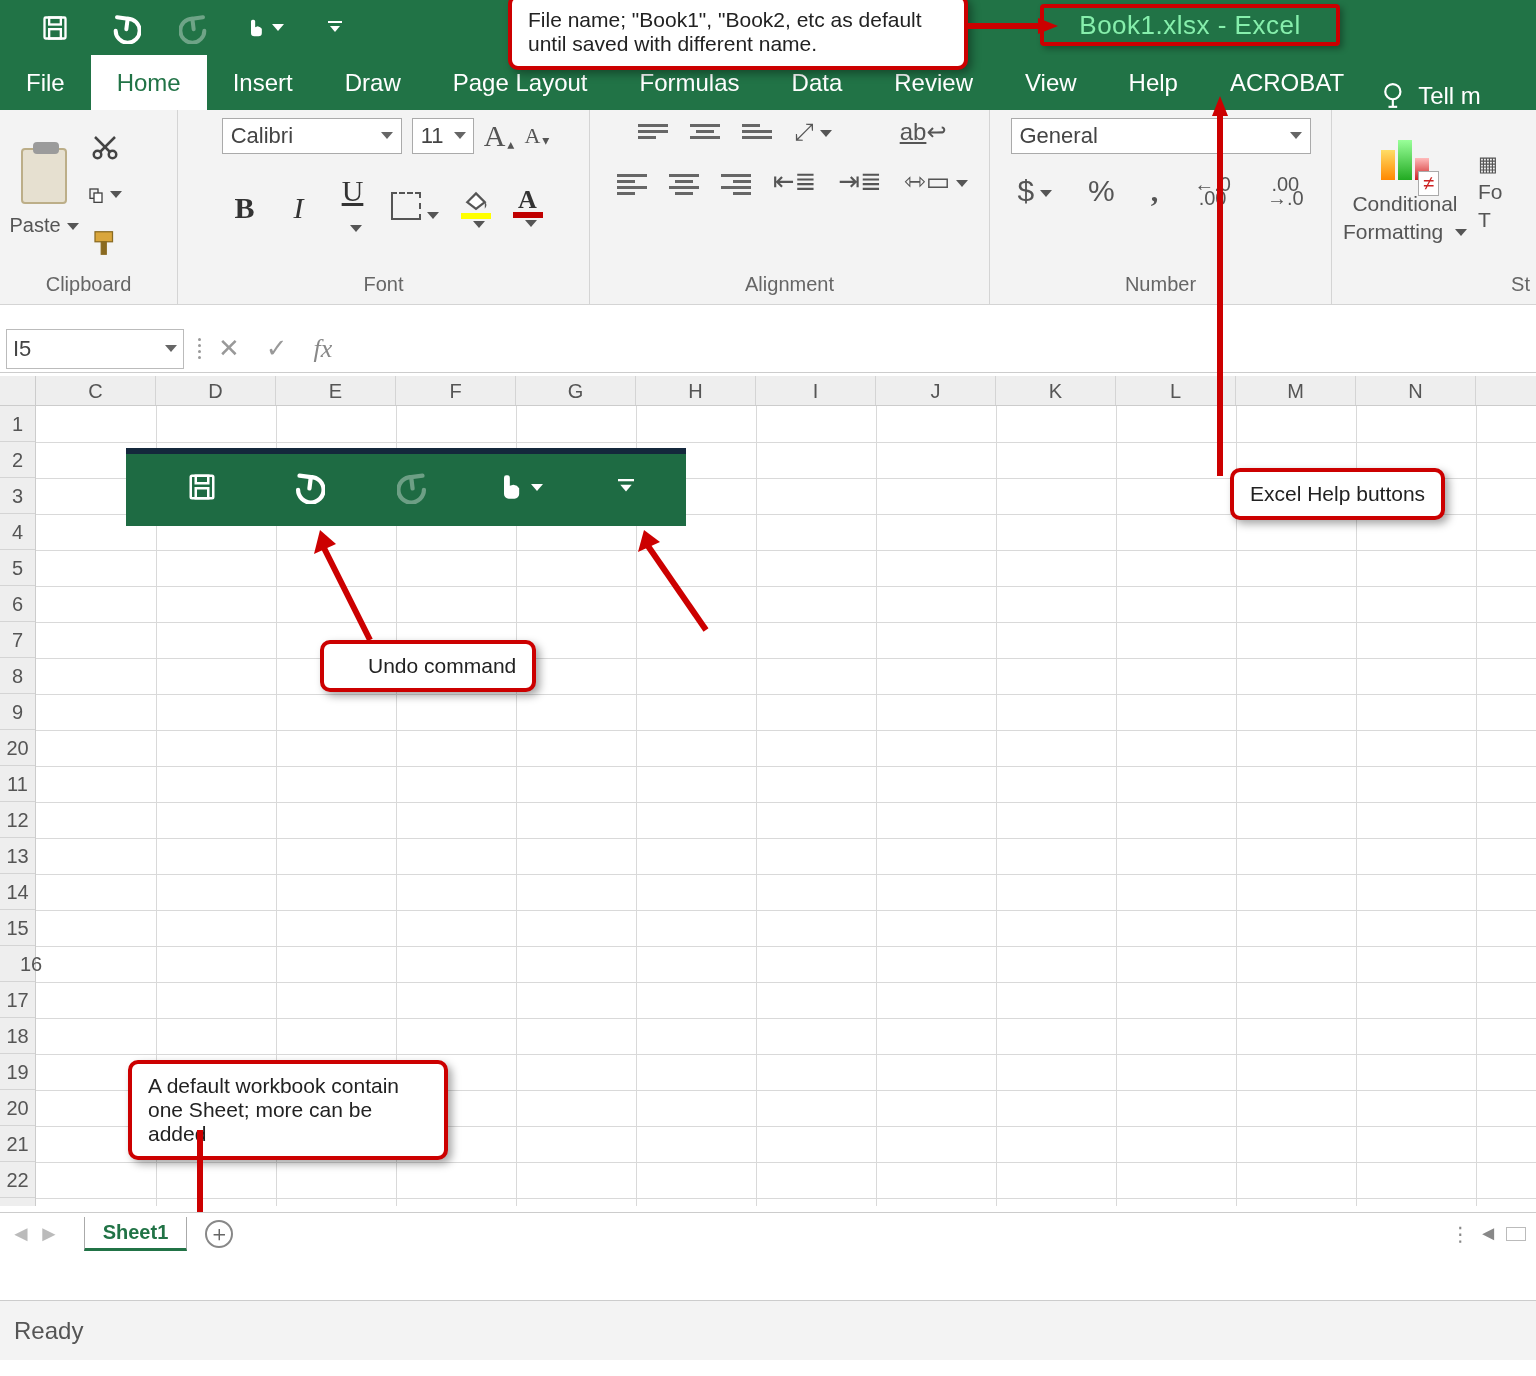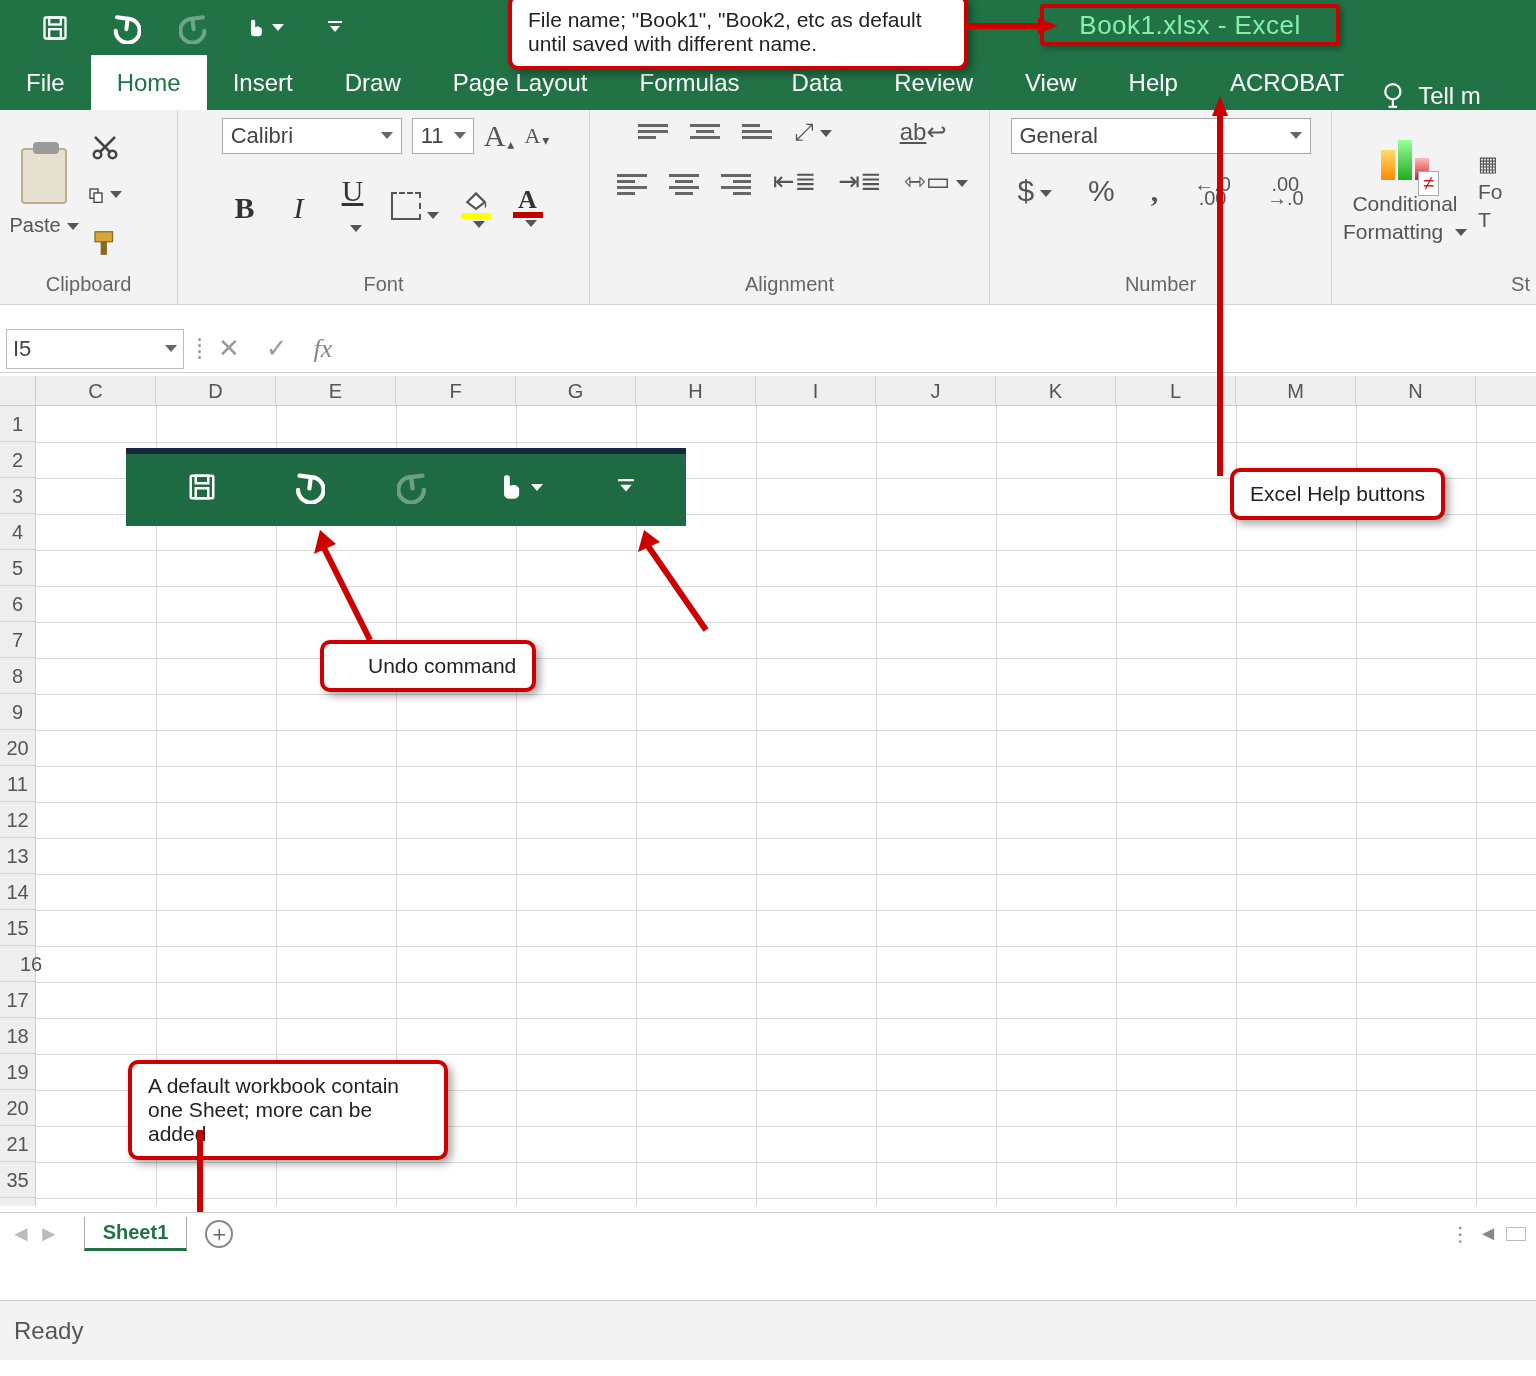--- a/index.html
+++ b/index.html
@@ -427,7 +427,7 @@
         <div class="rh" style="height: 36px;">19</div>
         <div class="rh" style="height: 36px;">20</div>
         <div class="rh" style="height: 36px;">21</div>
-        <div class="rh" style="height: 36px;">35</div>
+        <div class="rh" style="height: 36px;">22</div>
       </div>
   <div class="cells" id="cells">
         <div class="gv" style="left: 120px;"></div>

